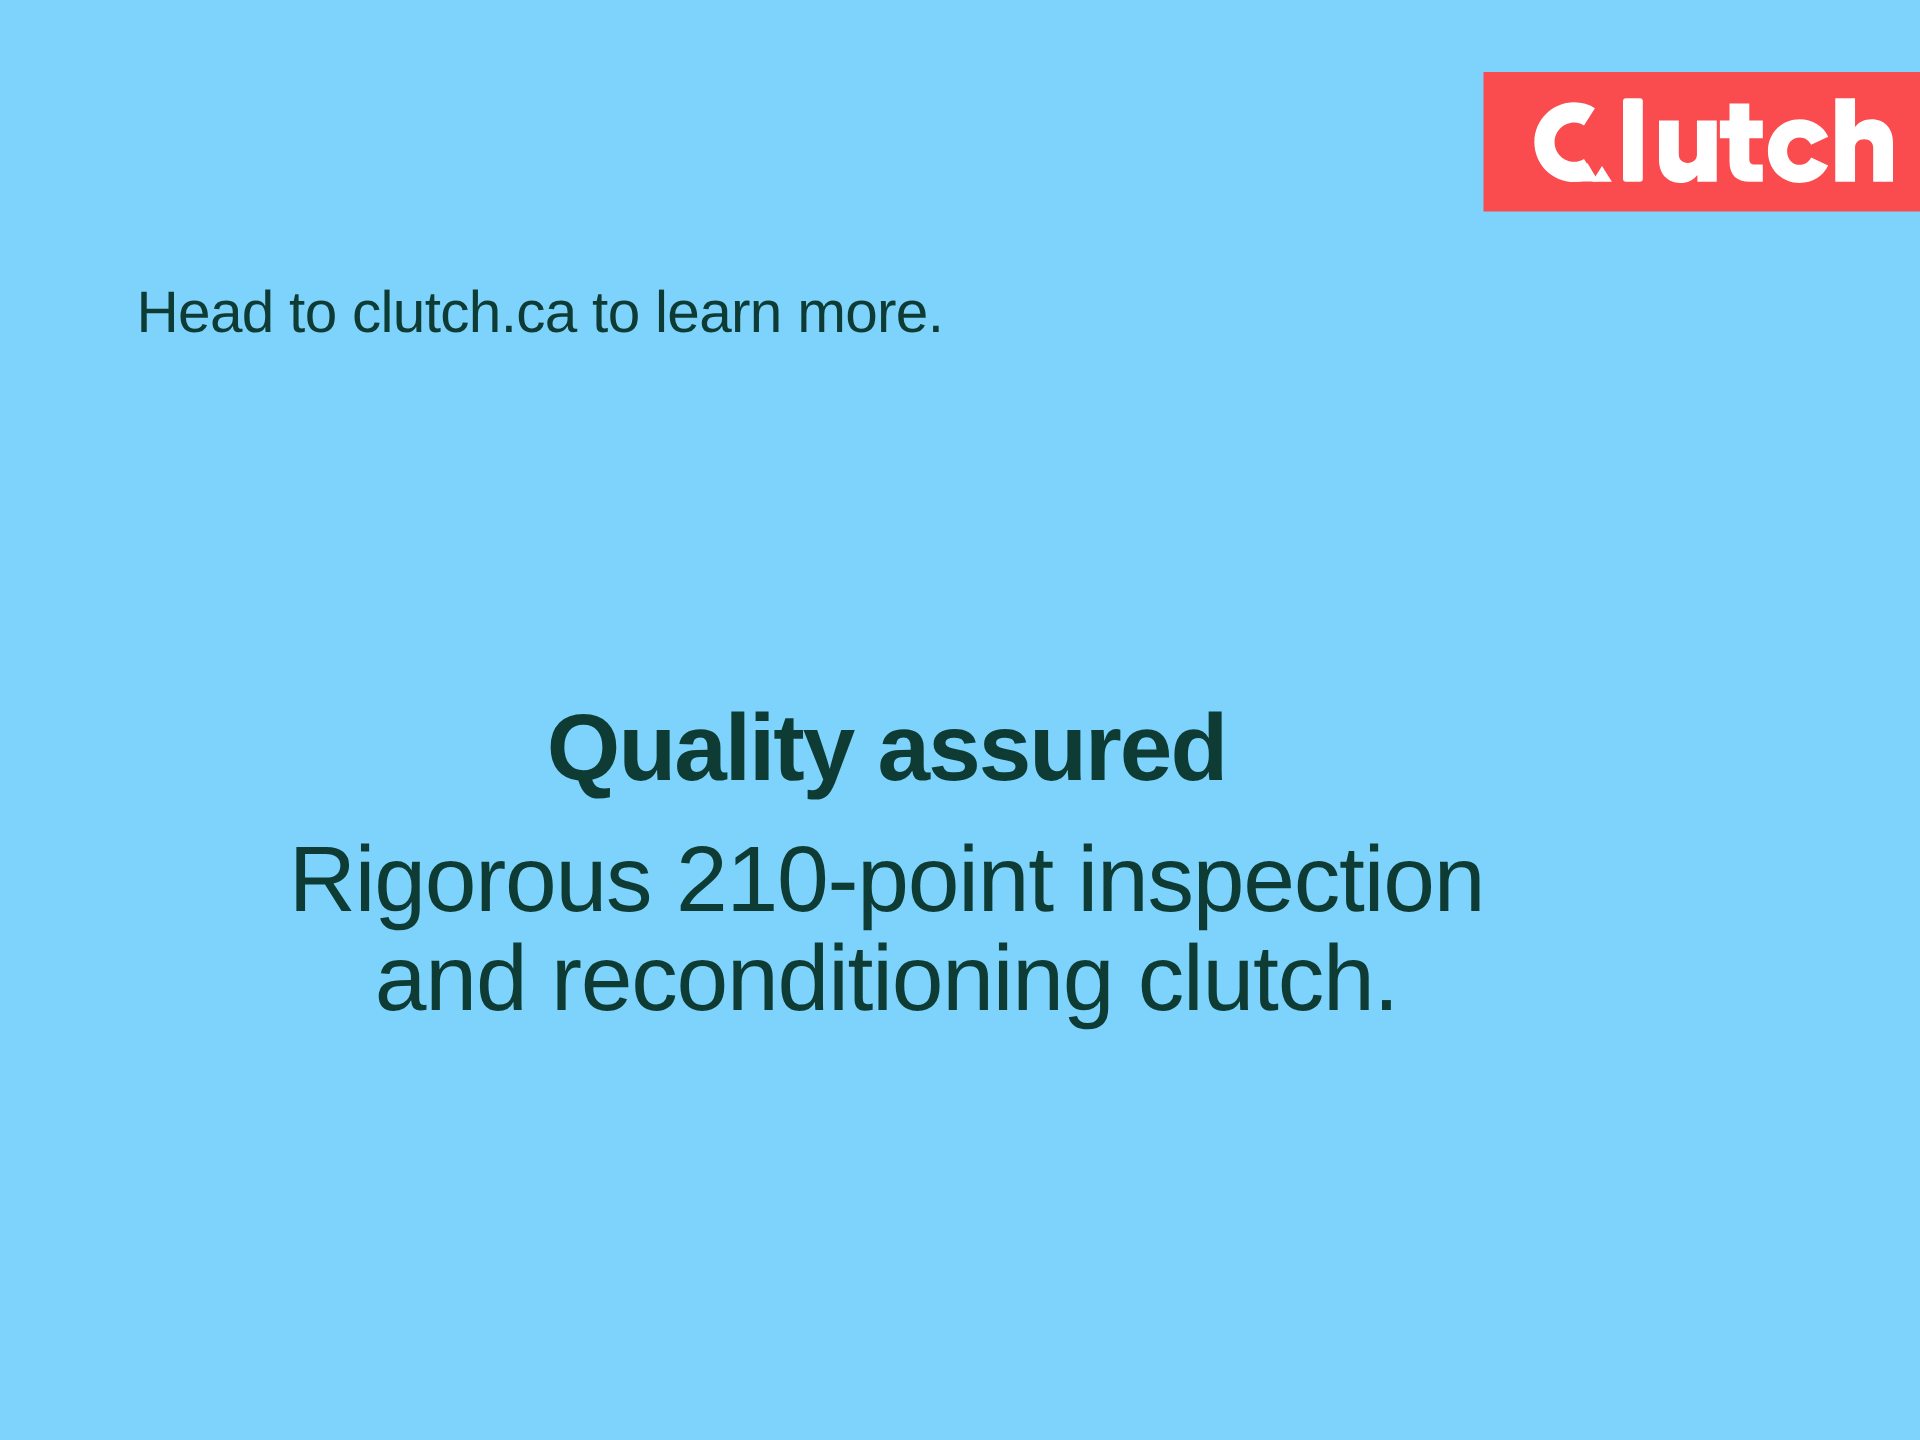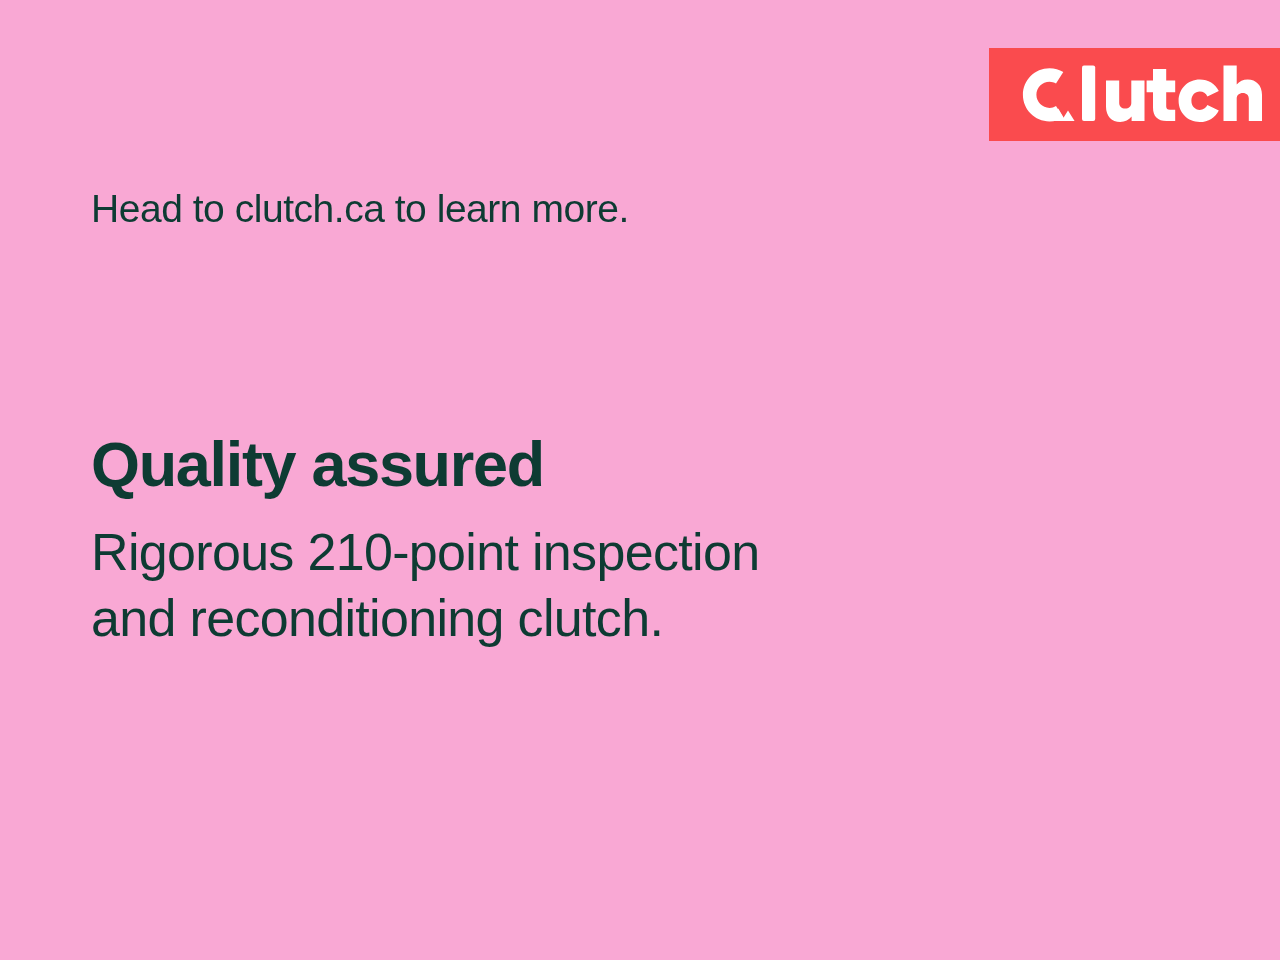--- a/index.html
+++ b/index.html
@@ -21,7 +21,7 @@
   #slide {
     position: absolute;
     inset: 0;
-    background: #f9a8d4;
+    background: #7dd3fc;
   }
 
   

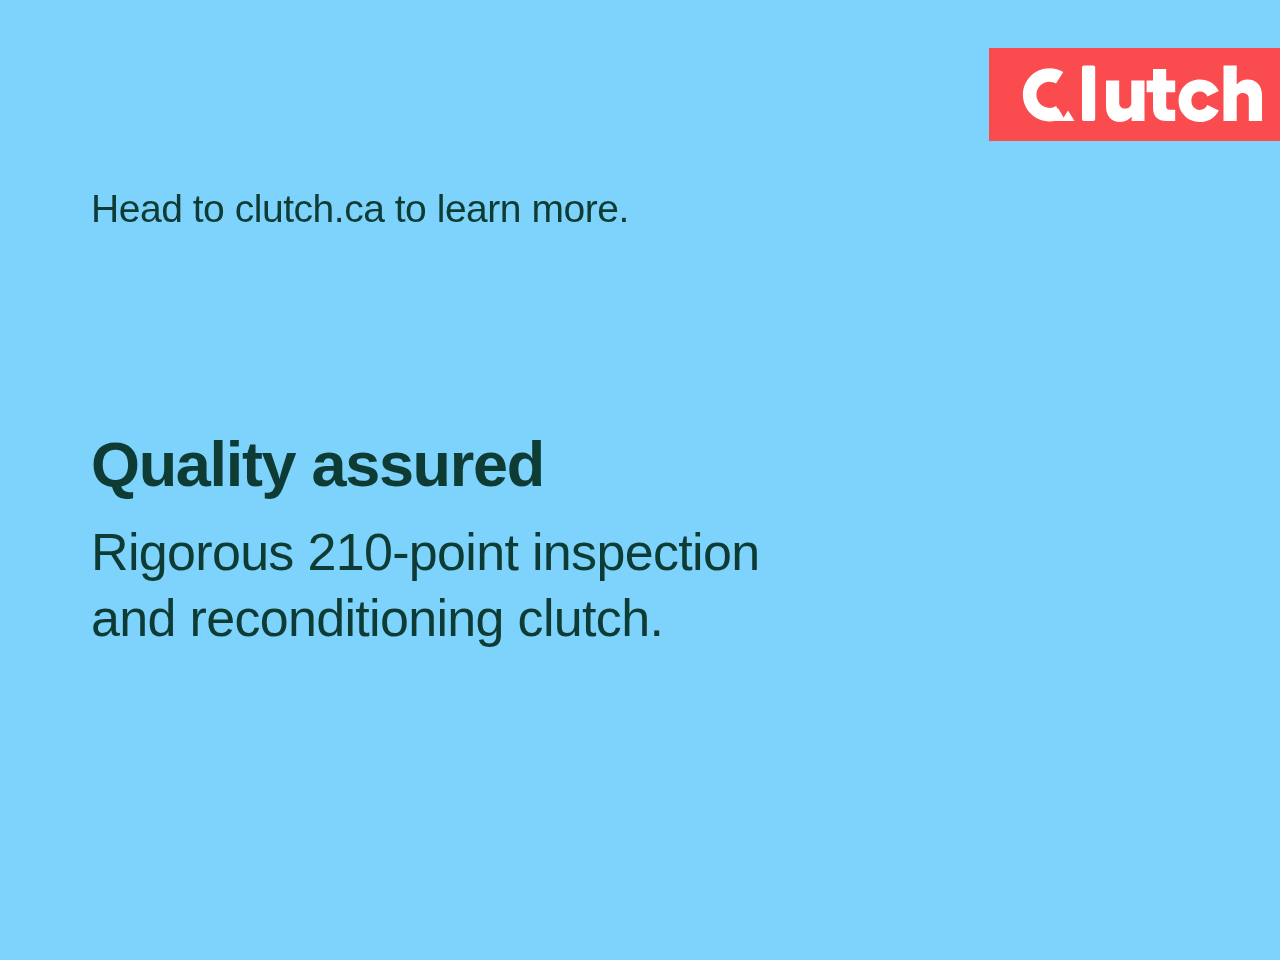--- a/index.html
+++ b/index.html
@@ -61,8 +61,9 @@
   #message-block {
     position: absolute;
     left: 91px;
-    top: 426px;
+    top: 461px;
     width: 1000px;
+    text-align: center;
   }
 
   #feature-heading {

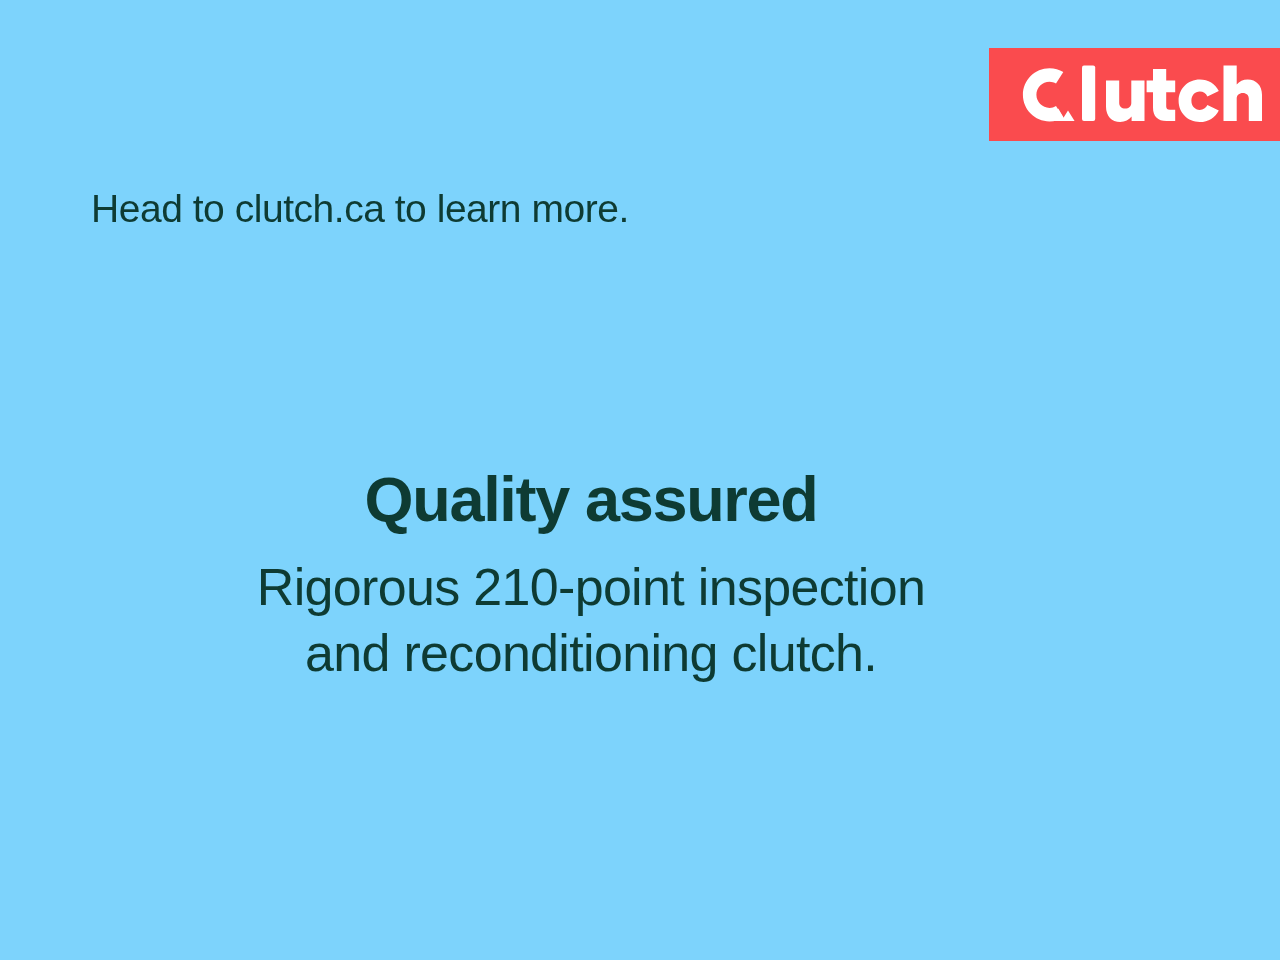--- a/index.html
+++ b/index.html
@@ -77,7 +77,7 @@
 
   #feature-description {
     margin-top: 17px;
-    font-size: 52px;
+    font-size: 62px;
     line-height: 66px;
     font-weight: 400;
     letter-spacing: -0.013em;

